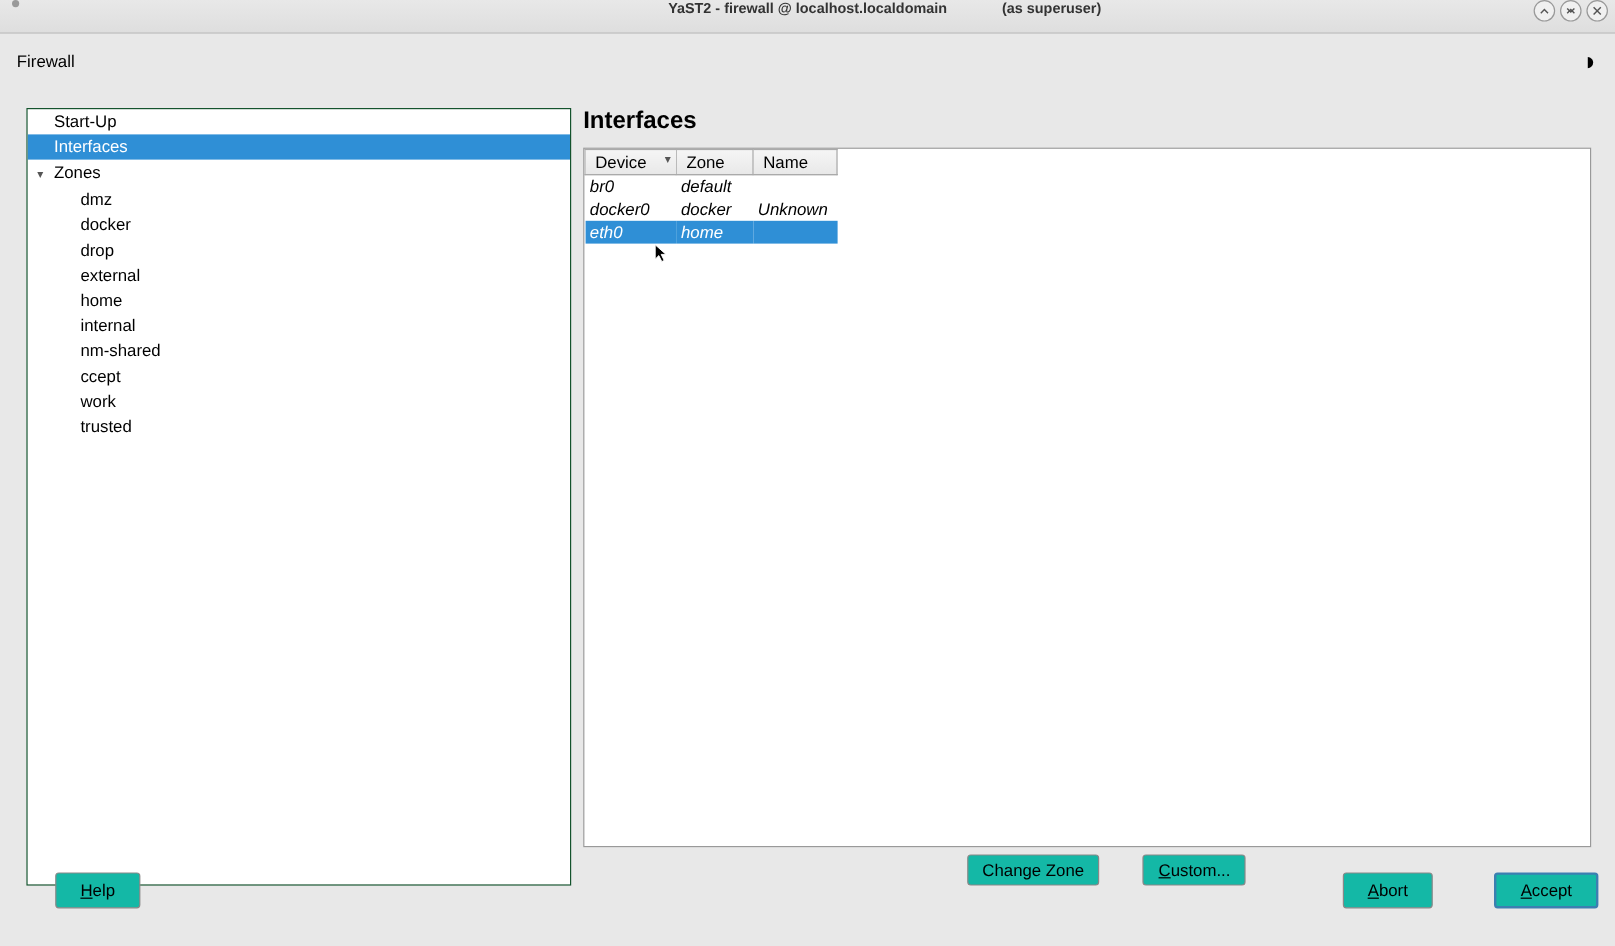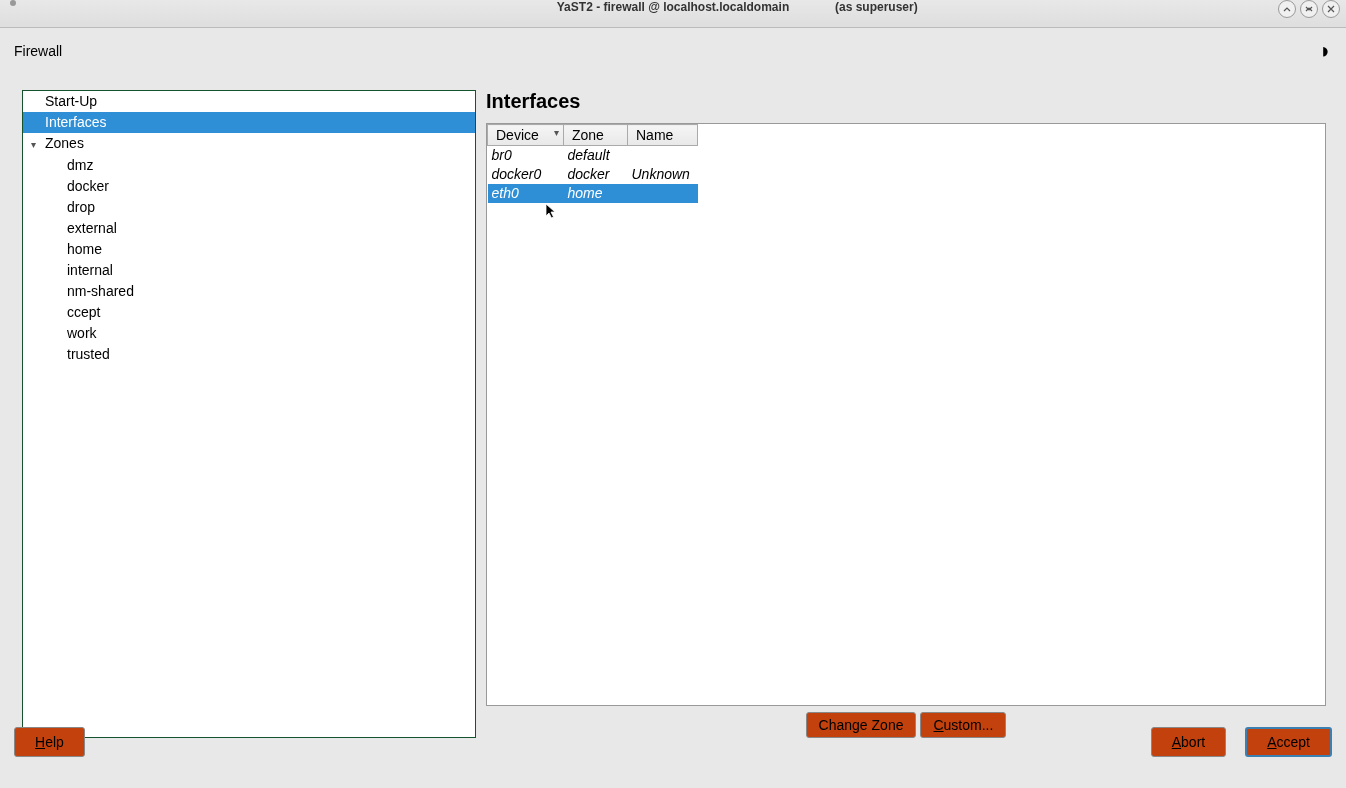--- a/index.html
+++ b/index.html
@@ -91,12 +91,13 @@
 
     .table-buttons { margin-top: 6px; display: flex; justify-content: center; gap: 4px; }
     .btn {
-      background: #c2410c;
+      background: #14b8a6;
       border: 1px solid #888;
       border-radius: 3px;
       padding: 4px 12px;
       font-size: 14px;
       cursor: pointer;
+      margin-left: 32px;
     }
     .btn u { text-decoration: underline; }
 

